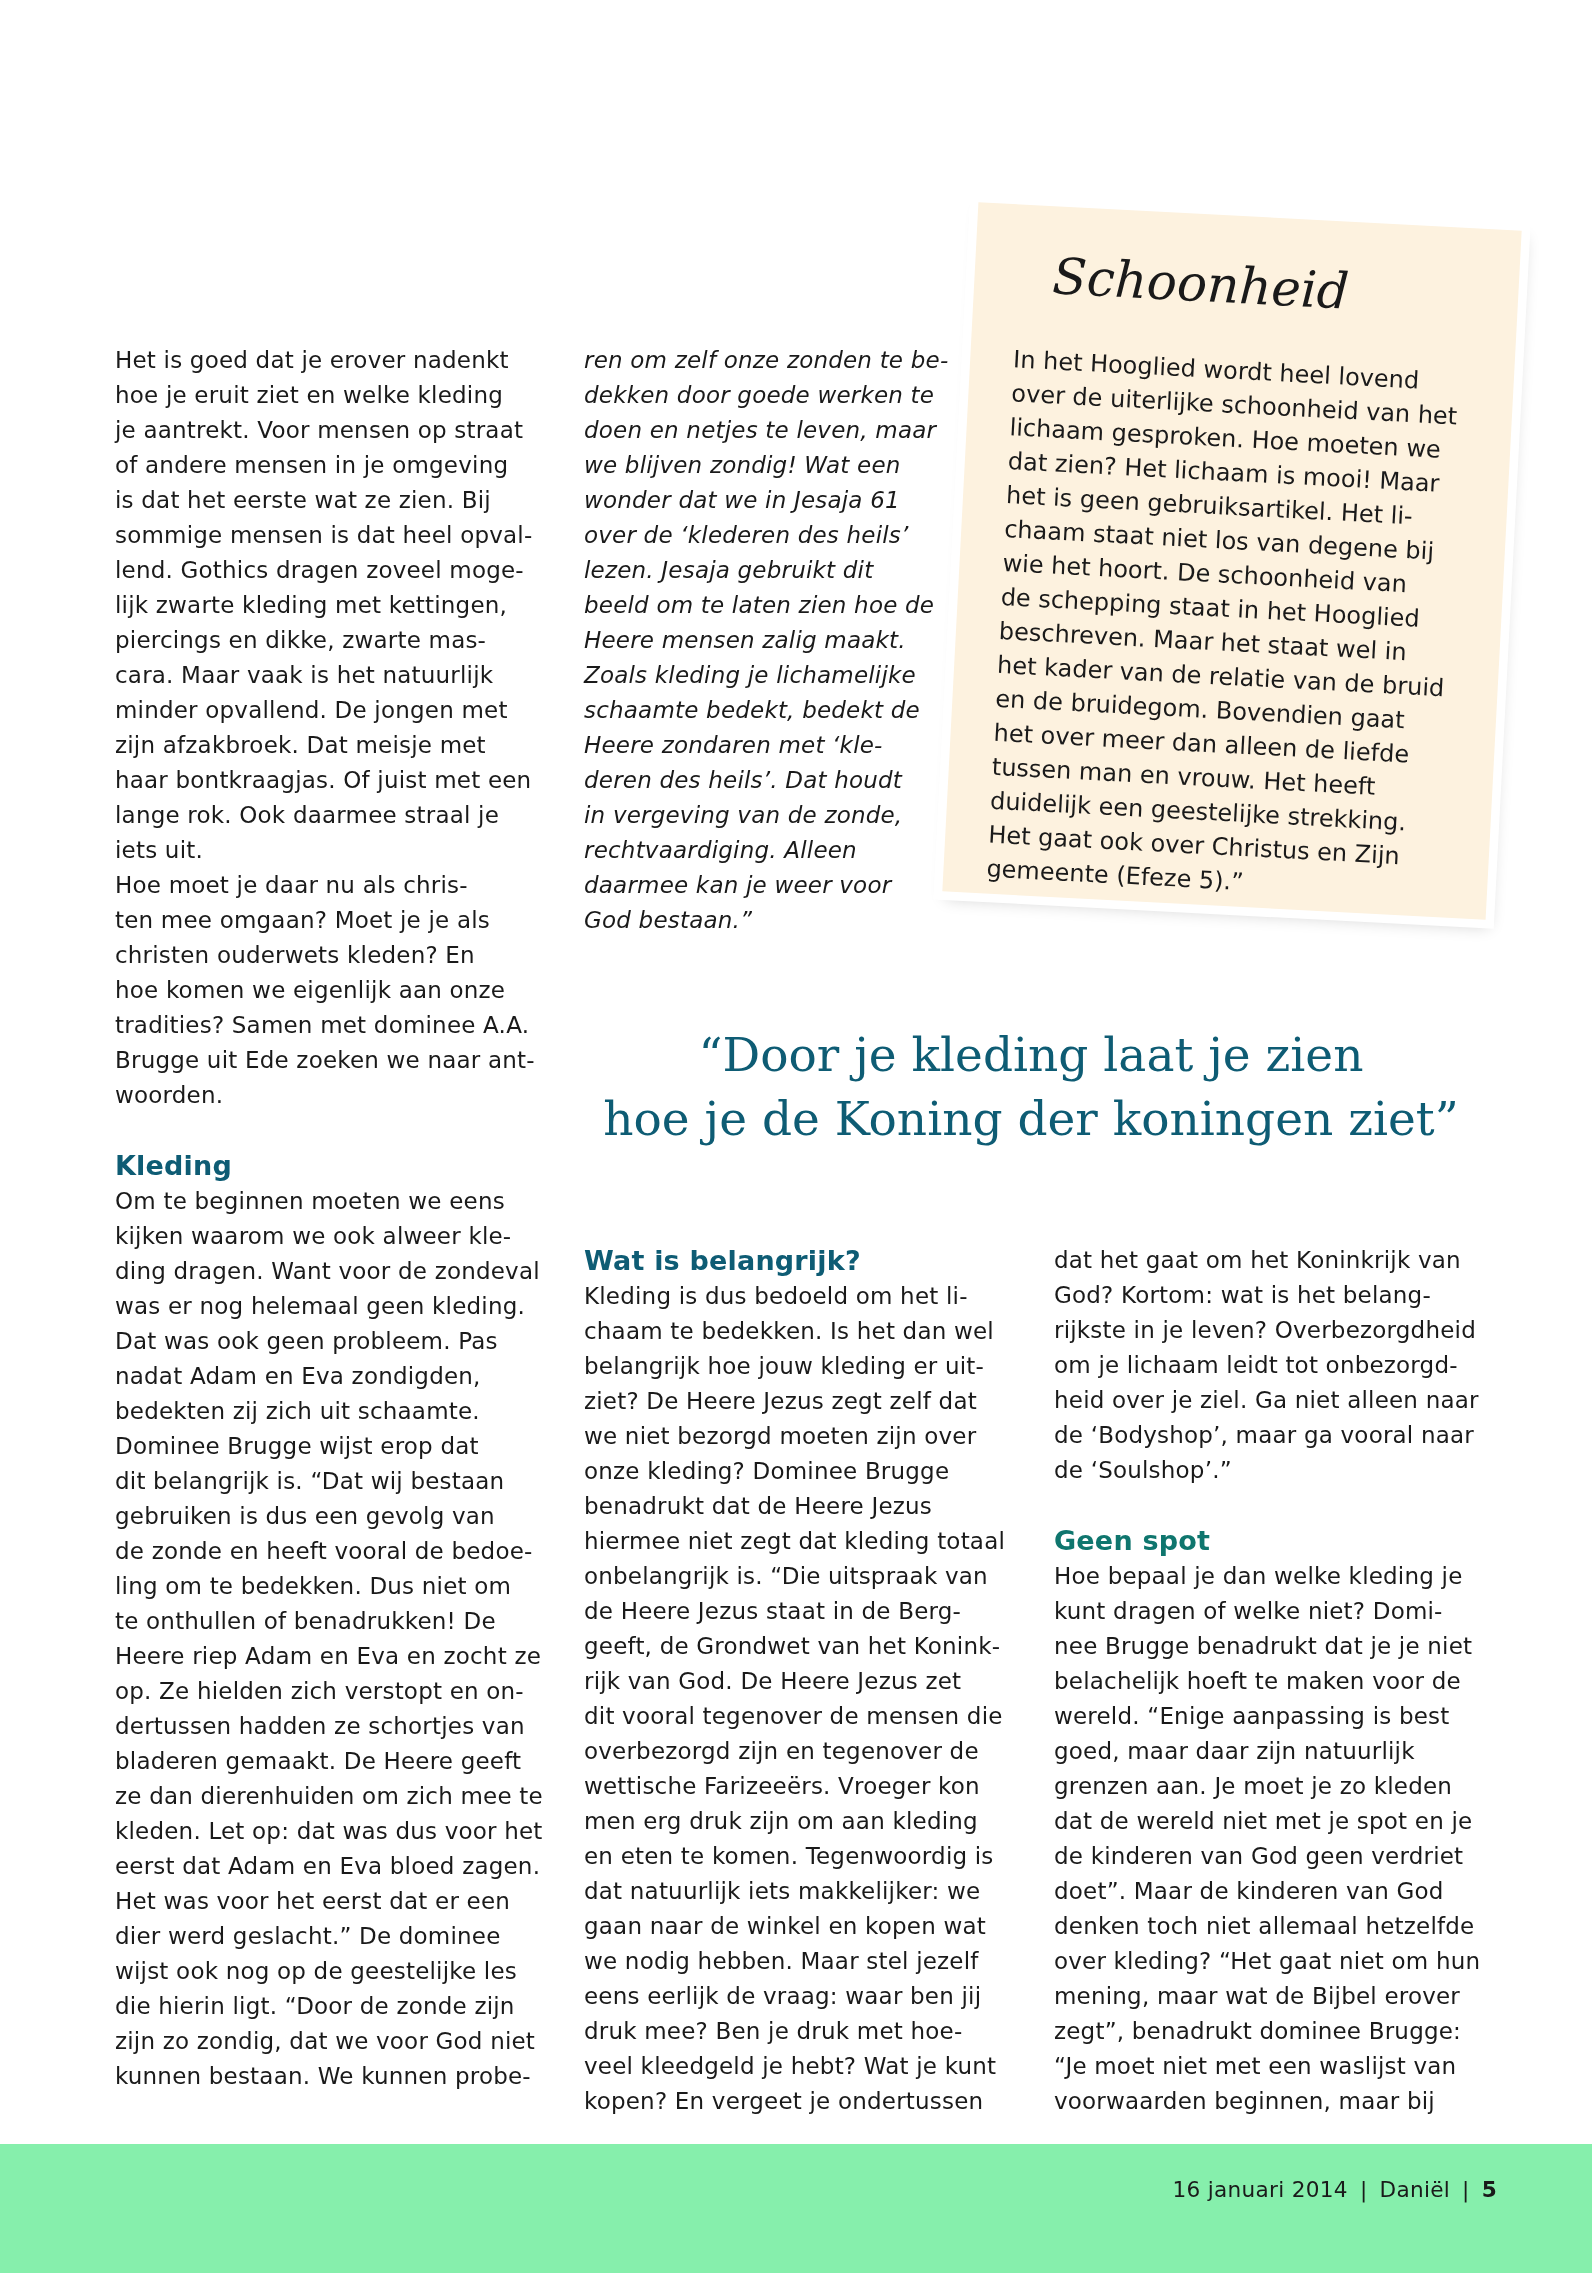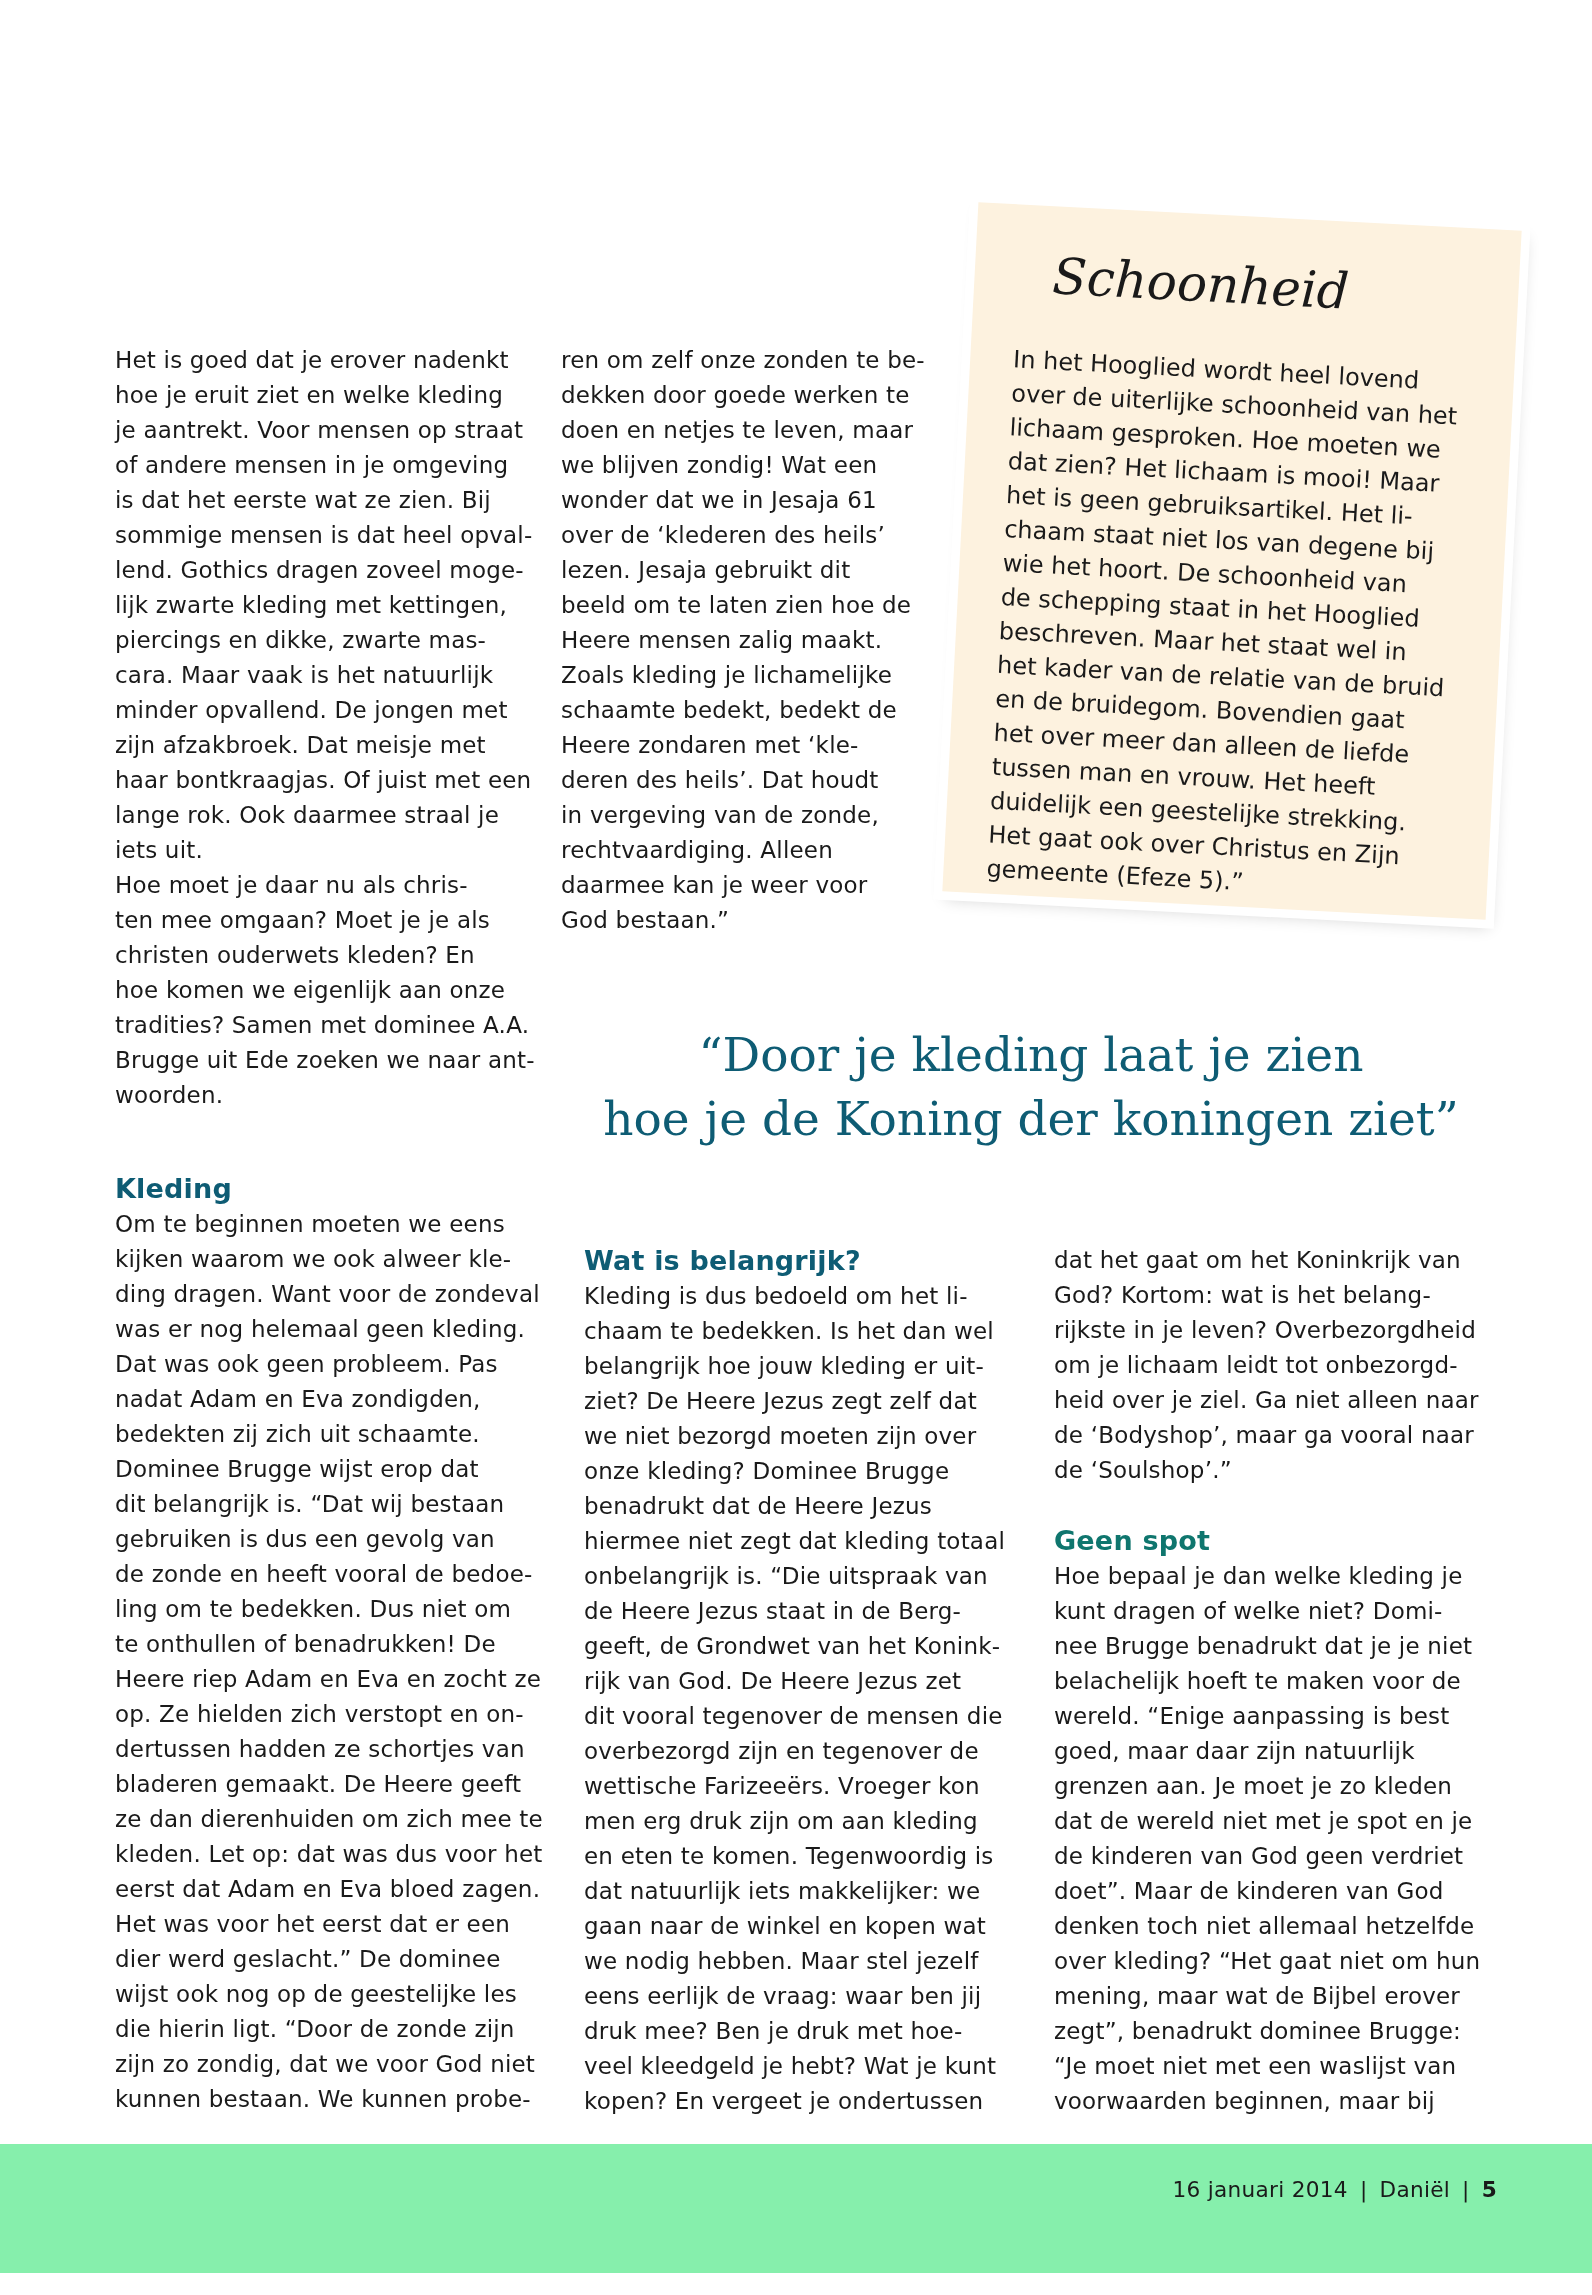--- a/index.html
+++ b/index.html
@@ -38,7 +38,7 @@
     .spacer { display: block; height: 35px; }
 
     #col1 { left: 115px; top: 343px; }
-    #col2 { left: 561px; top: 343px; }
+    #col2 { left: 584px; top: 343px; font-style: italic; }
     #col3 { left: 584px; top: 1243px; }
     #col4 { left: 1054px; top: 1243px; }
 

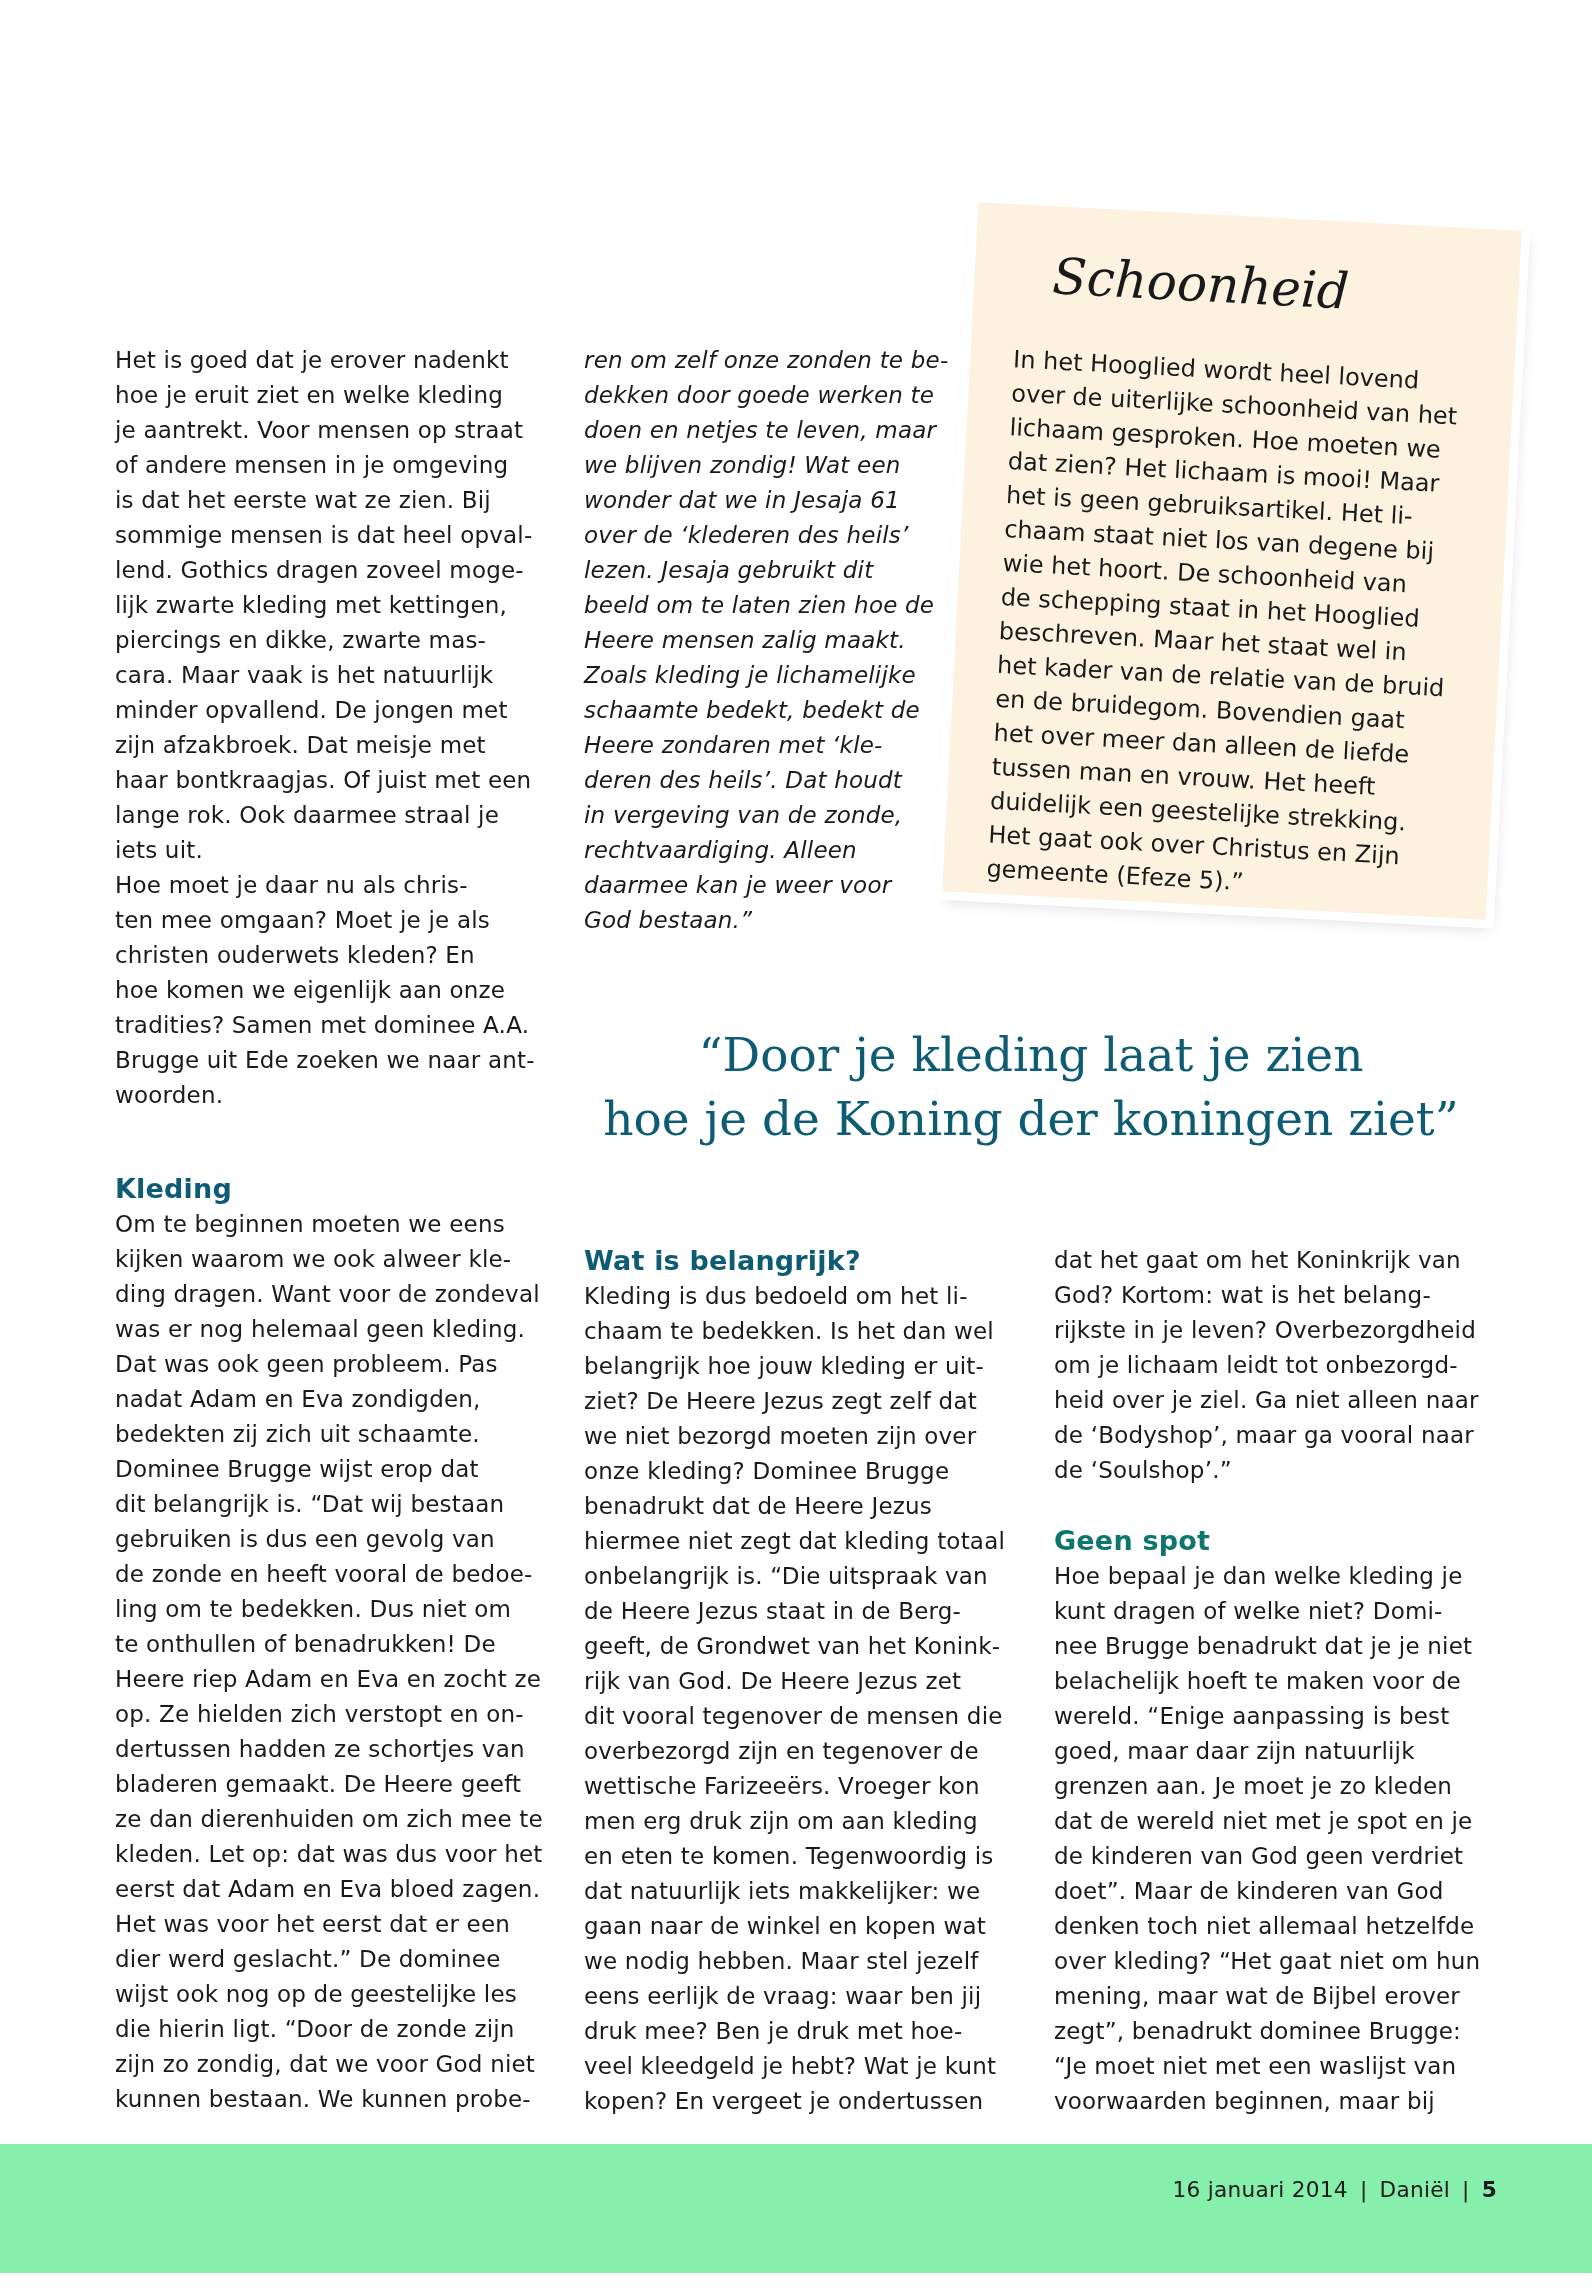--- a/index.html
+++ b/index.html
@@ -139,7 +139,7 @@
       <span class="line">woorden.</span>
     </div>
   <span class="spacer"></span>
-  <span class="heading" style="color: rgb(14, 92, 116); margin-top: 23px;">Kleding</span>
+  <span class="heading" style="color: rgb(14, 92, 116);">Kleding</span>
   <div>
       <span class="line">Om te beginnen moeten we eens</span>
       <span class="line">kijken waarom we ook alweer kle-</span>

